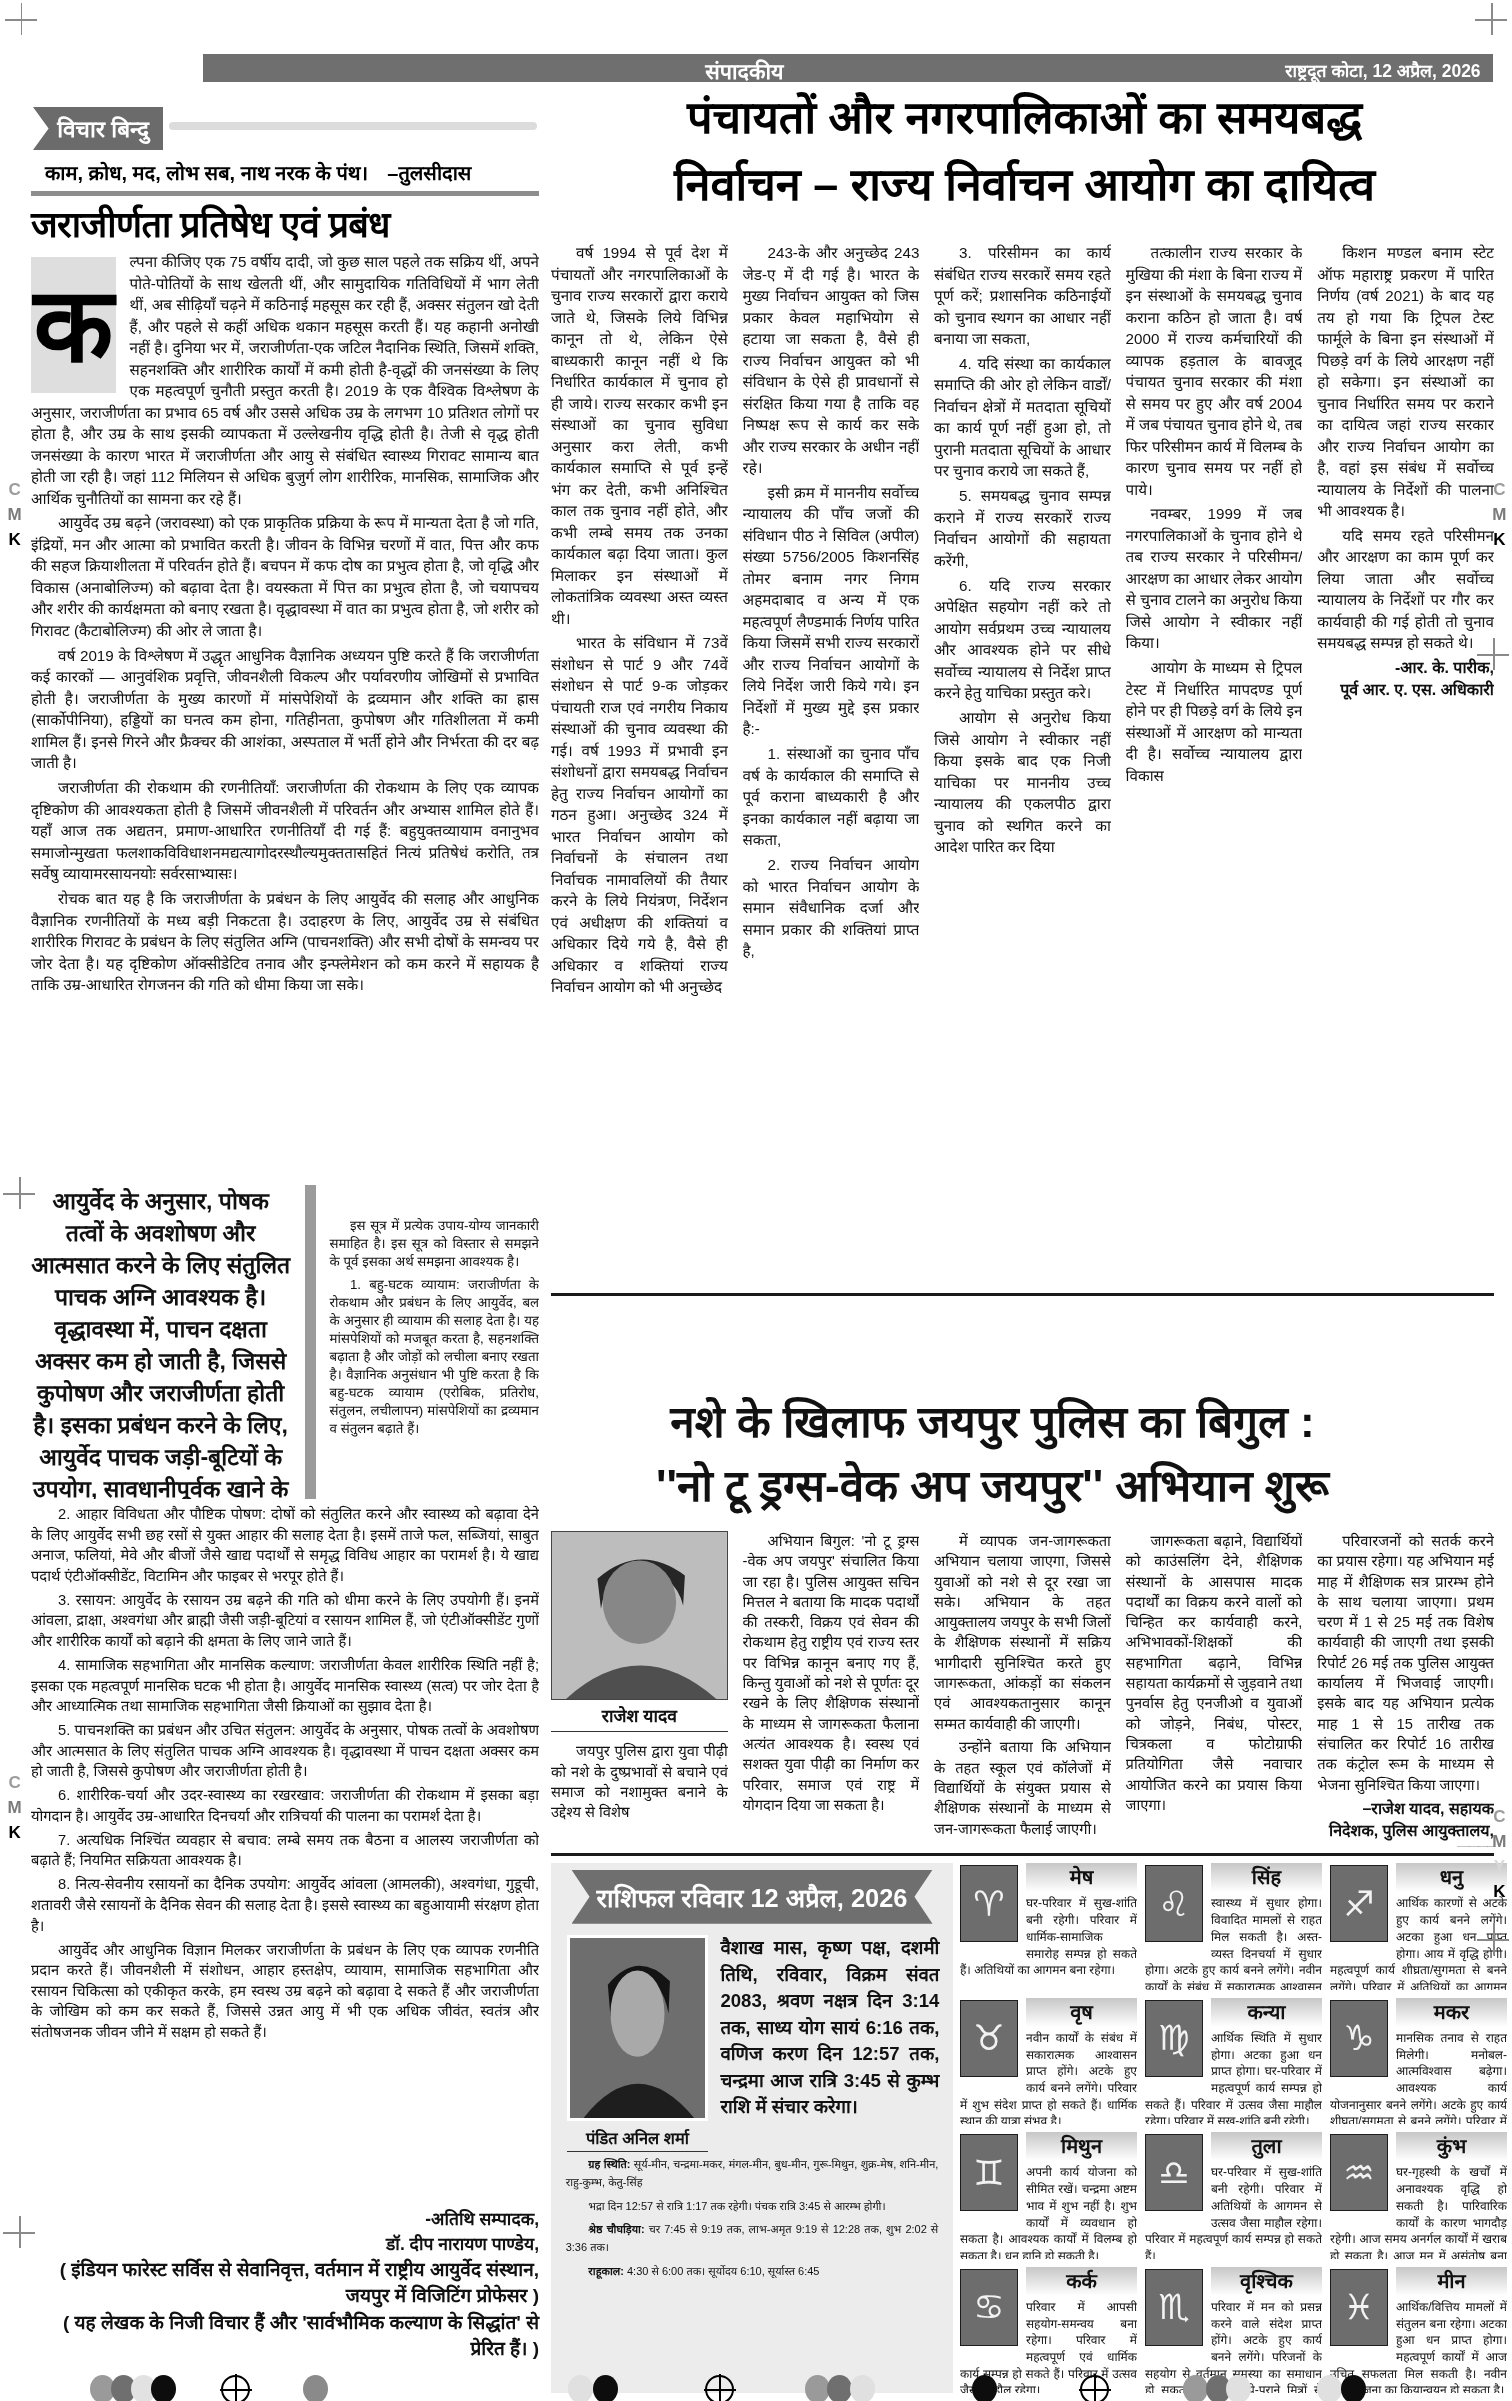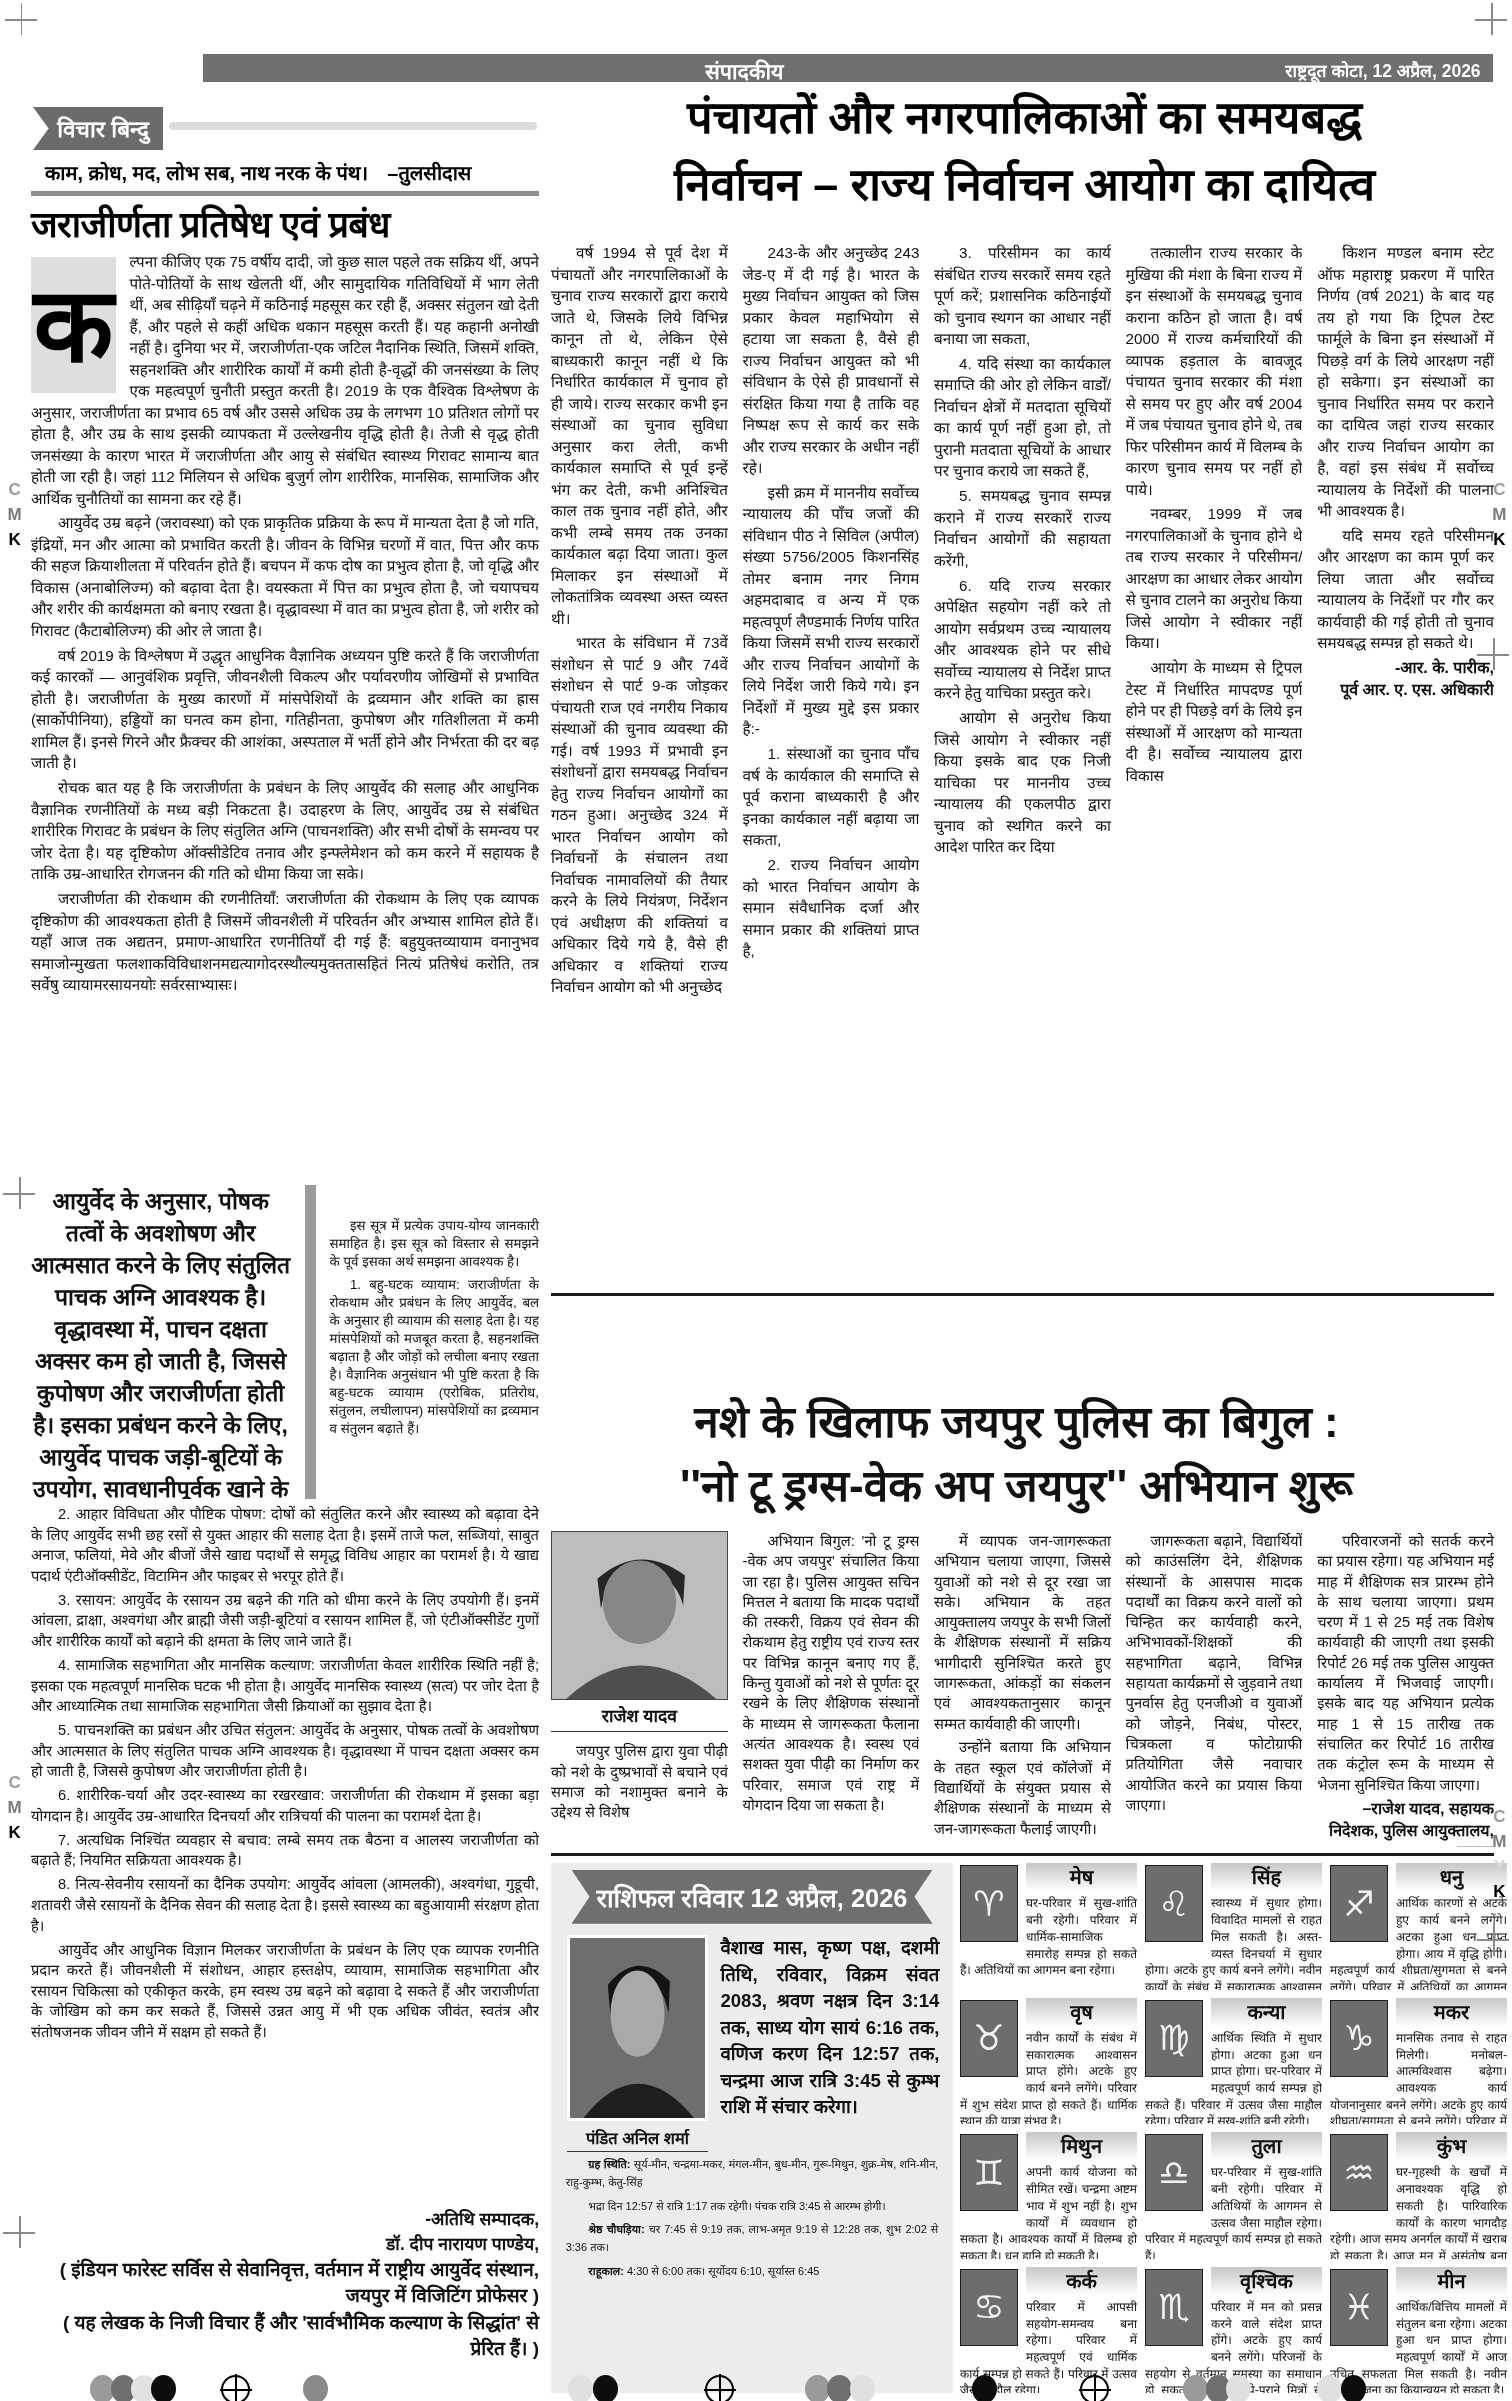--- a/index.html
+++ b/index.html
@@ -115,8 +115,8 @@
     <div>
         <p>आयुर्वेद उम्र बढ़ने (जरावस्था) को एक प्राकृतिक प्रक्रिया के रूप में मान्यता देता है जो गति, इंद्रियों, मन और आत्मा को प्रभावित करती है। जीवन के विभिन्न चरणों में वात, पित्त और कफ की सहज क्रियाशीलता में परिवर्तन होते हैं। बचपन में कफ दोष का प्रभुत्व होता है, जो वृद्धि और विकास (अनाबोलिज्म) को बढ़ावा देता है। वयस्कता में पित्त का प्रभुत्व होता है, जो चयापचय और शरीर की कार्यक्षमता को बनाए रखता है। वृद्धावस्था में वात का प्रभुत्व होता है, जो शरीर को गिरावट (कैटाबोलिज्म) की ओर ले जाता है।</p>
         <p>वर्ष 2019 के विश्लेषण में उद्धृत आधुनिक वैज्ञानिक अध्ययन पुष्टि करते हैं कि जराजीर्णता कई कारकों — आनुवंशिक प्रवृत्ति, जीवनशैली विकल्प और पर्यावरणीय जोखिमों से प्रभावित होती है। जराजीर्णता के मुख्य कारणों में मांसपेशियों के द्रव्यमान और शक्ति का ह्रास (सार्कोपीनिया), हड्डियों का घनत्व कम होना, गतिहीनता, कुपोषण और गतिशीलता में कमी शामिल हैं। इनसे गिरने और फ्रैक्चर की आशंका, अस्पताल में भर्ती होने और निर्भरता की दर बढ़ जाती है।</p>
+        <p>जराजीर्णता की रोकथाम की रणनीतियाँ: जराजीर्णता की रोकथाम के लिए एक व्यापक दृष्टिकोण की आवश्यकता होती है जिसमें जीवनशैली में परिवर्तन और अभ्यास शामिल होते हैं। यहाँ आज तक अद्यतन, प्रमाण-आधारित रणनीतियाँ दी गई हैं: बहुयुक्तव्यायाम वनानुभव समाजोन्मुखता फलशाकविविधाशनमद्यत्यागोदरस्थौल्यमुक्ततासहितं नित्यं प्रतिषेधं करोति, तत्र सर्वेषु व्यायामरसायनयोः सर्वरसाभ्यासः।</p>
         <p>रोचक बात यह है कि जराजीर्णता के प्रबंधन के लिए आयुर्वेद की सलाह और आधुनिक वैज्ञानिक रणनीतियों के मध्य बड़ी निकटता है। उदाहरण के लिए, आयुर्वेद उम्र से संबंधित शारीरिक गिरावट के प्रबंधन के लिए संतुलित अग्नि (पाचनशक्ति) और सभी दोषों के समन्वय पर जोर देता है। यह दृष्टिकोण ऑक्सीडेटिव तनाव और इन्फ्लेमेशन को कम करने में सहायक है ताकि उम्र-आधारित रोगजनन की गति को धीमा किया जा सके।</p>
-        <p>जराजीर्णता की रोकथाम की रणनीतियाँ: जराजीर्णता की रोकथाम के लिए एक व्यापक दृष्टिकोण की आवश्यकता होती है जिसमें जीवनशैली में परिवर्तन और अभ्यास शामिल होते हैं। यहाँ आज तक अद्यतन, प्रमाण-आधारित रणनीतियाँ दी गई हैं: बहुयुक्तव्यायाम वनानुभव समाजोन्मुखता फलशाकविविधाशनमद्यत्यागोदरस्थौल्यमुक्ततासहितं नित्यं प्रतिषेधं करोति, तत्र सर्वेषु व्यायामरसायनयोः सर्वरसाभ्यासः।</p>
       </div>
   </div>
   <div class="split-block">

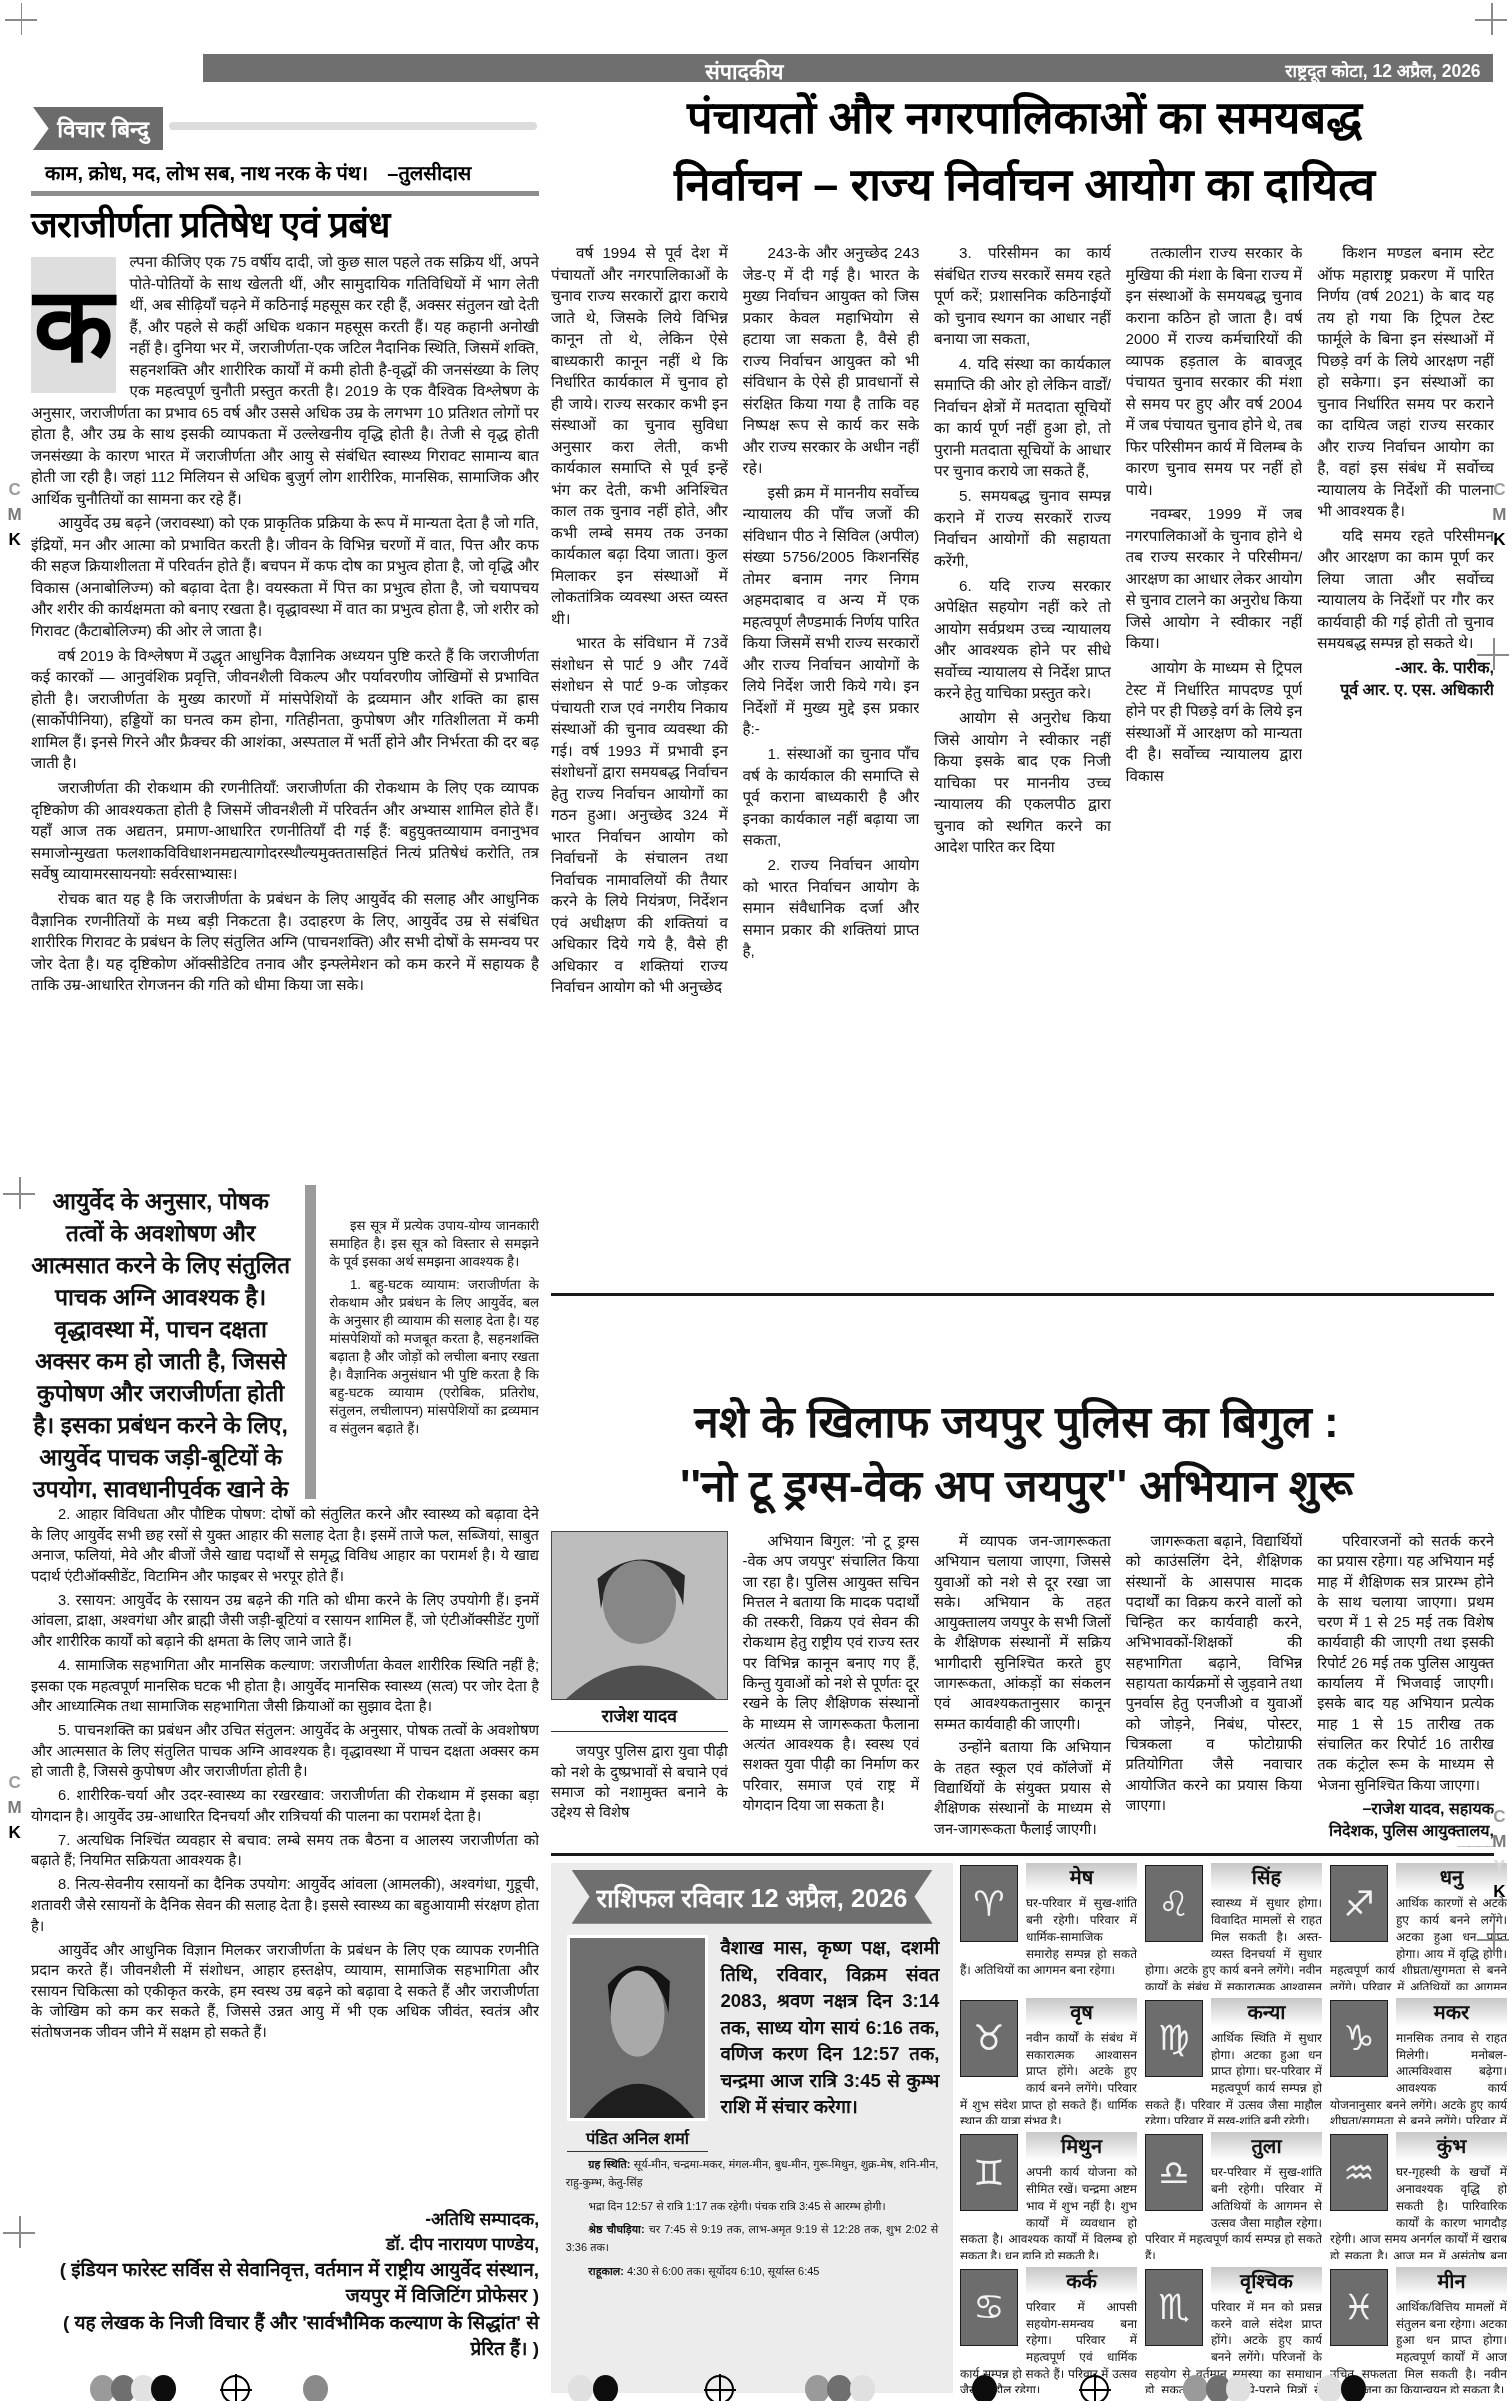--- a/index.html
+++ b/index.html
@@ -47,7 +47,7 @@
   figure.author figcaption{text-align:center;font-size:17.5px;font-weight:bold;padding-top:5.6px;}
   .article-sig{font-weight:bold;text-align:right;font-size:16px;line-height:21.5px;}
   .article-divider{position:absolute;left:551px;height:2.8px;background:#1a1a1a;width:943px;}
-  .a2-headline{position:absolute;left:548px;top:1390px;width:937px;text-align:center;font-weight:bold;}
+  .a2-headline{position:absolute;left:524px;top:1390px;width:937px;text-align:center;font-weight:bold;}
   .a2-headline .h1{font-size:44px;line-height:64px;}
   .a2{position:absolute;left:551px;top:1531px;width:943px;height:316px;display:flex;gap:14.7px;overflow:hidden;}
   .a2 .col{flex:1;font-size:14.7px;line-height:20.3px;text-align:justify;overflow:hidden;}

